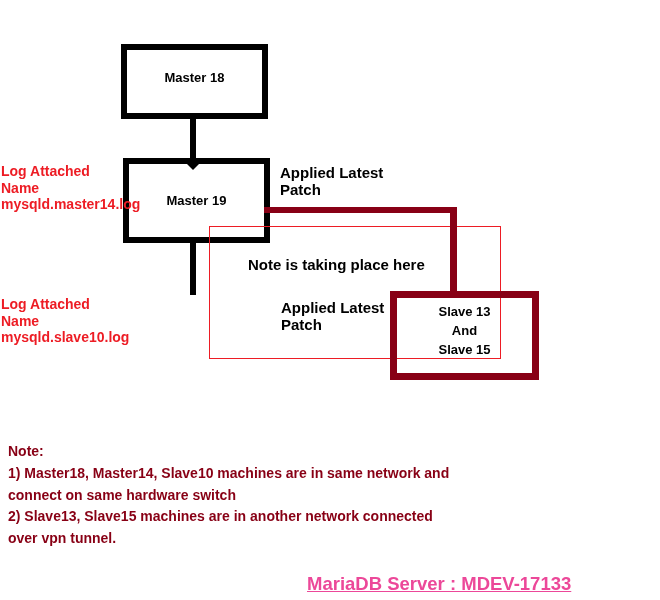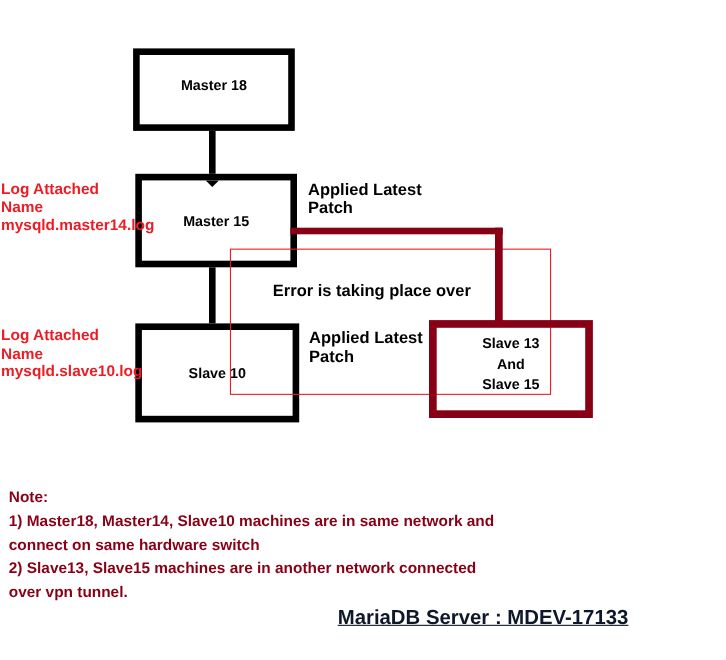--- a/index.html
+++ b/index.html
@@ -152,7 +152,7 @@
     <span>Master 18</span>
   </div>
   <div id="box-master14" class="node">
-    <span>Master 15</span>
+    <span>Master 19</span>
   </div>
   <div id="box-slave10" class="node">
     <span>Slave 10</span>

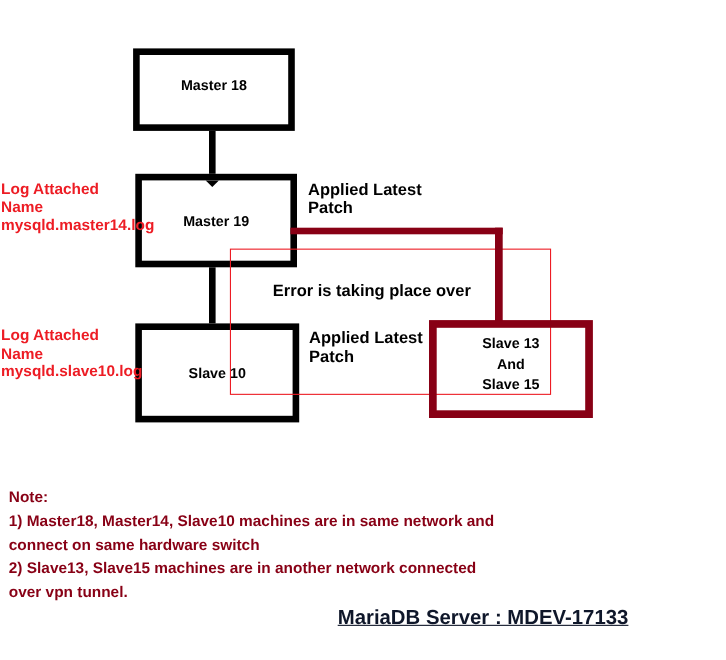--- a/index.html
+++ b/index.html
@@ -165,7 +165,7 @@
 
   <div id="applied-top" class="black-note preline">Applied Latest
 Patch</div>
-  <div id="error-text" class="black-note">Error is taking place over</div>
+  <div id="error-text" class="black-note">Note is taking place here</div>
   <div id="applied-bottom" class="black-note preline">Applied Latest
 Patch</div>
 

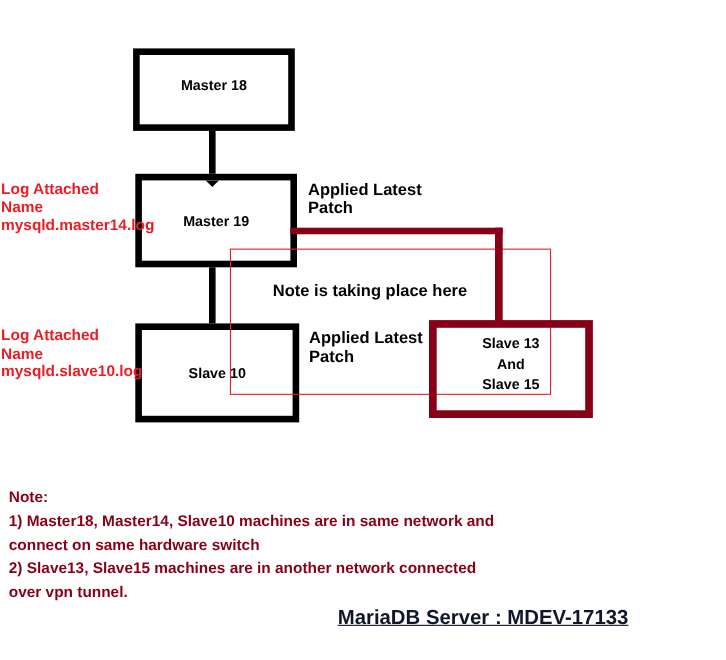--- a/index.html
+++ b/index.html
@@ -154,9 +154,6 @@
   <div id="box-master14" class="node">
     <span>Master 19</span>
   </div>
-  <div id="box-slave10" class="node">
-    <span>Slave 10</span>
-  </div>
   <div id="box-slaves" class="node">
     <span class="preline">Slave 13
 And

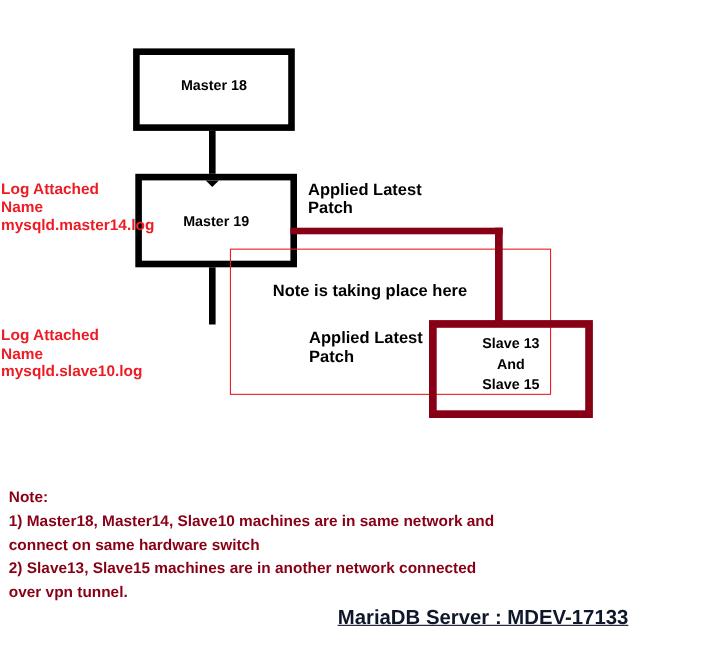--- a/index.html
+++ b/index.html
@@ -126,10 +126,10 @@
   
   #jira-link {
     position: absolute;
-    left: 307px; top: 528px;
+    left: 307px; top: 551px;
     font-weight: bold;
     font-size: 18.5px;
-    color: #0f172a;
+    color: #ec4899;
     text-decoration: underline;
     cursor: pointer;
   }

